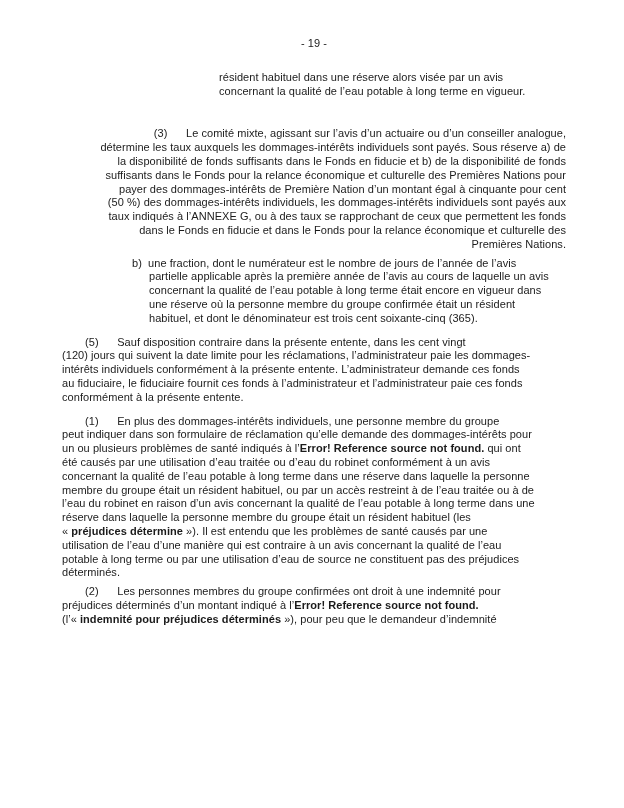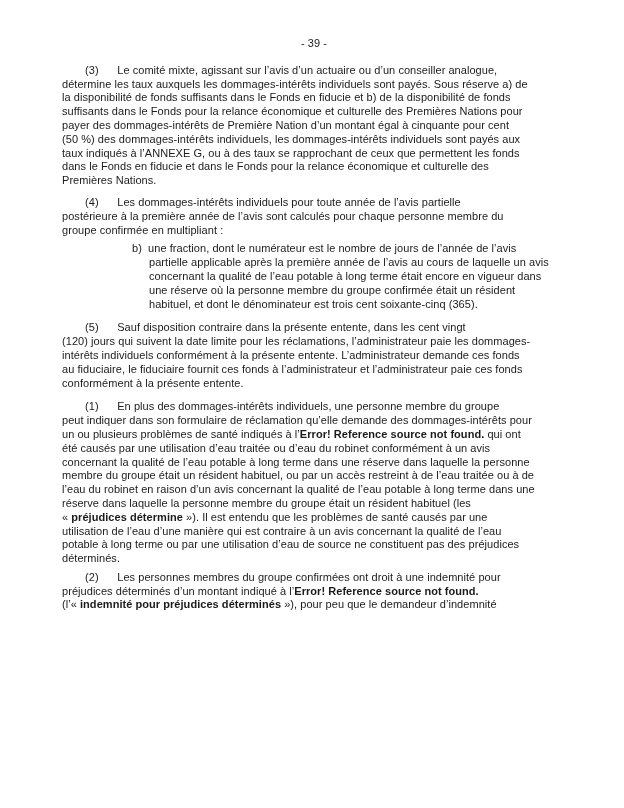--- a/index.html
+++ b/index.html
@@ -37,7 +37,7 @@
 <body>
 
 <div class="page">
-  <div class="blk page-num">- 39 -</div>
+  <div class="blk page-num">- 19 -</div>
 
 
   <div class="blk para" id="p3"><span>(3)&nbsp;&nbsp;&nbsp;&nbsp;&nbsp;&nbsp;Le comité mixte, agissant sur l’avis d’un actuaire ou d’un conseiller analogue,

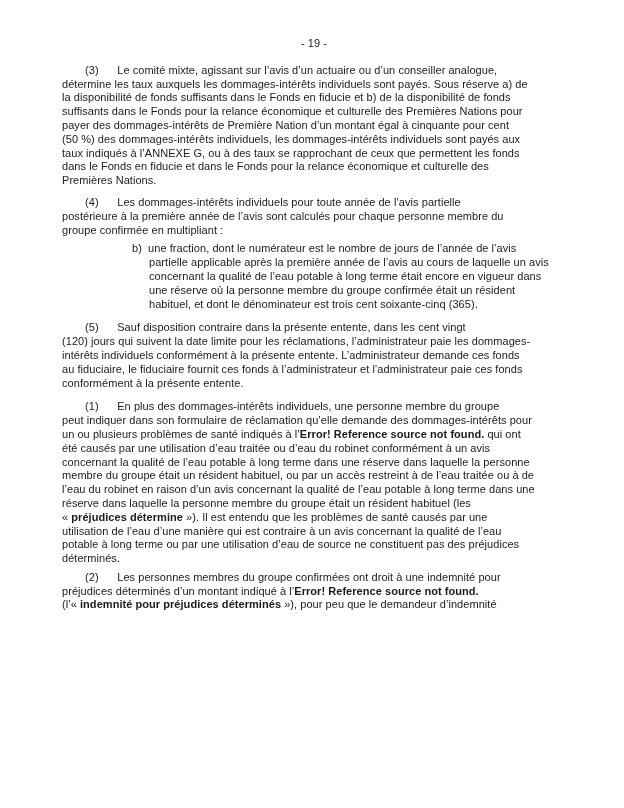--- a/index.html
+++ b/index.html
@@ -39,6 +39,8 @@
 <div class="page">
   <div class="blk page-num">- 19 -</div>
 
+  <div class="blk intro"><span>résident habituel dans une réserve alors visée par un avis
+concernant la qualité de l’eau potable à long terme en vigueur.</span></div>
 
   <div class="blk para" id="p3"><span>(3)&nbsp;&nbsp;&nbsp;&nbsp;&nbsp;&nbsp;Le comité mixte, agissant sur l’avis d’un actuaire ou d’un conseiller analogue,
 détermine les taux auxquels les dommages-intérêts individuels sont payés. Sous réserve a) de

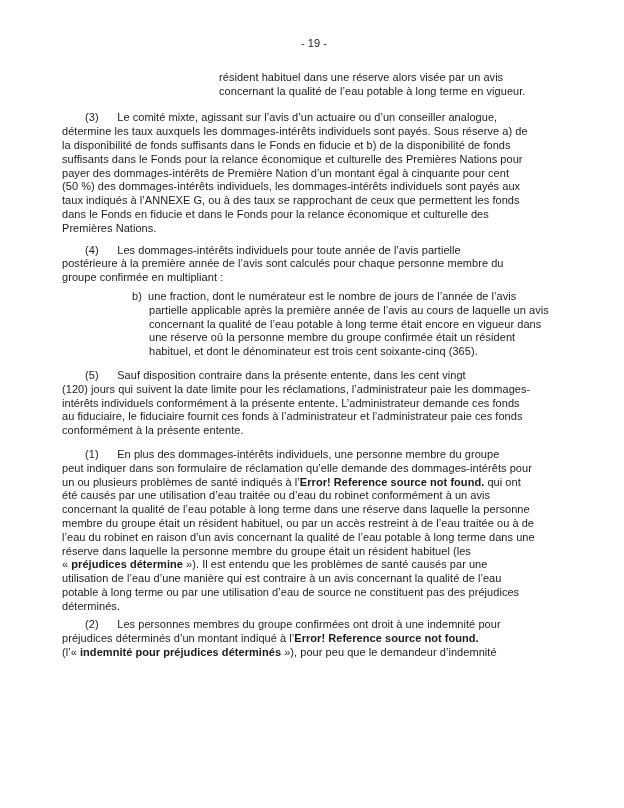--- a/index.html
+++ b/index.html
@@ -24,7 +24,7 @@
   .intro { margin-top: 20px; margin-left: 157px; }
   .para { text-indent: 23px; }
   .item { margin-left: 87px; text-indent: -17px; }
-  #p3 { margin-top: 13px; }
+  #p3 { margin-top: 29px; text-align: right; }
   #p4 { margin-top: 8px; }
   #item-a { margin-top: 14px; }
   #item-b { margin-top: 5px; }

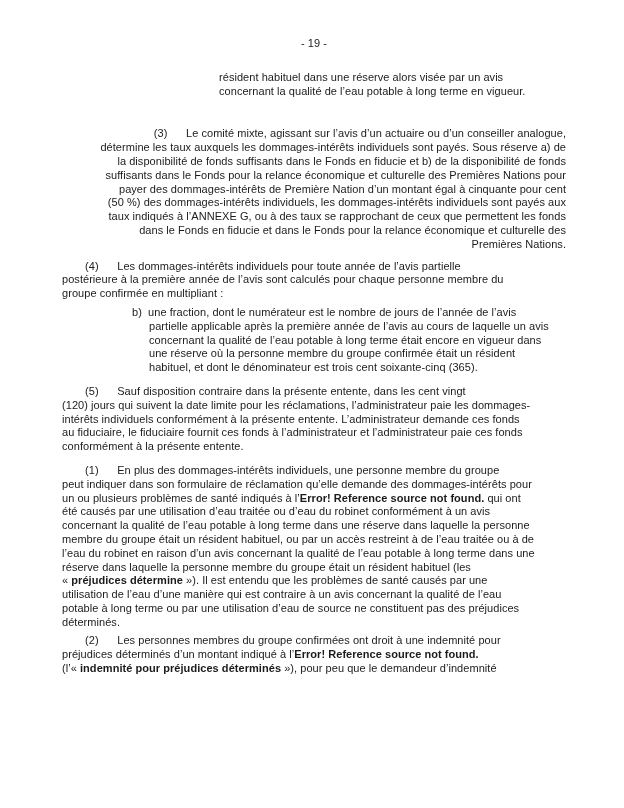--- a/index.html
+++ b/index.html
@@ -52,9 +52,6 @@
 dans le Fonds en fiducie et dans le Fonds pour la relance économique et culturelle des
 Premières Nations.</span></div>
 
-  <div class="blk para" id="p4"><span>(4)&nbsp;&nbsp;&nbsp;&nbsp;&nbsp;&nbsp;Les dommages-intérêts individuels pour toute année de l’avis partielle
-postérieure à la première année de l’avis sont calculés pour chaque personne membre du
-groupe confirmée en multipliant :</span></div>
 
 
   <div class="blk item" id="item-b"><span>b)&nbsp;&nbsp;une fraction, dont le numérateur est le nombre de jours de l’année de l’avis

